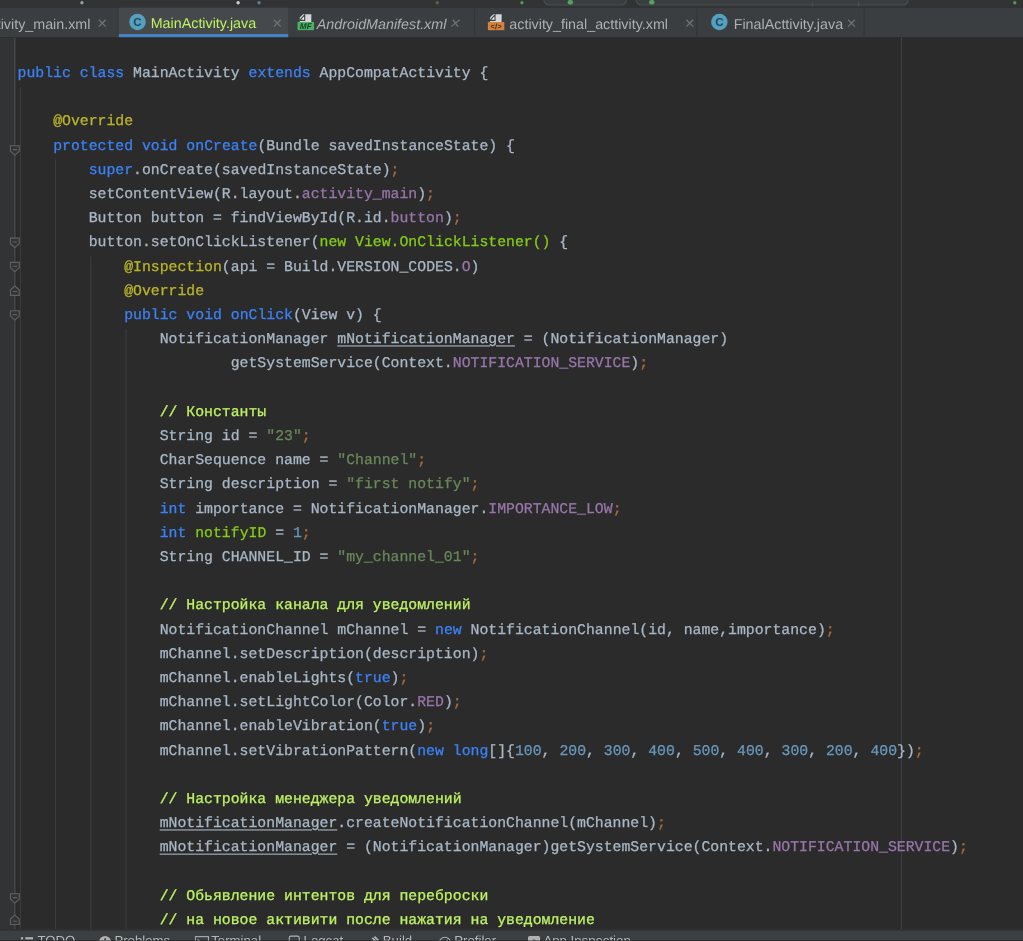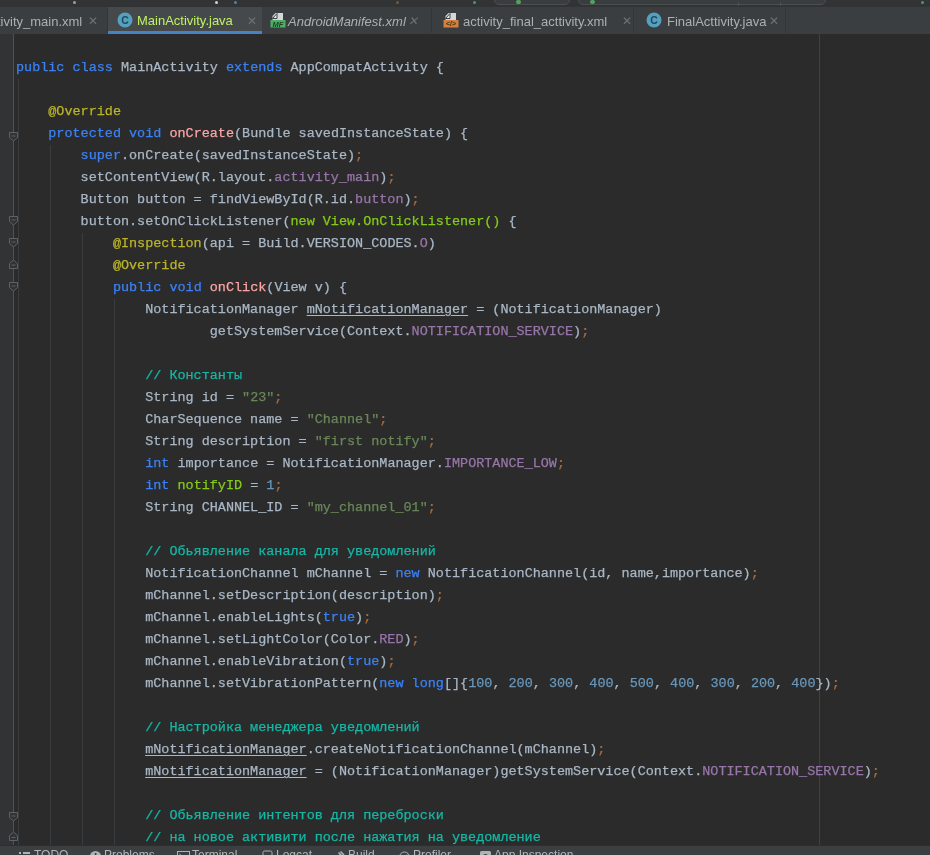--- a/index.html
+++ b/index.html
@@ -36,7 +36,7 @@
   .n { color:#6897bb; }
   .c { color:#14b8a6; }
   .a { color:#bbb529; }
-  .m { color:#fca5a5;text-align:center; }
+  .m { color:#3b82f6;text-align:center; }
   .f { color:#9876aa; }
   .g { color:#84cc16; }
   .u { text-decoration:underline; text-underline-offset:2px; }

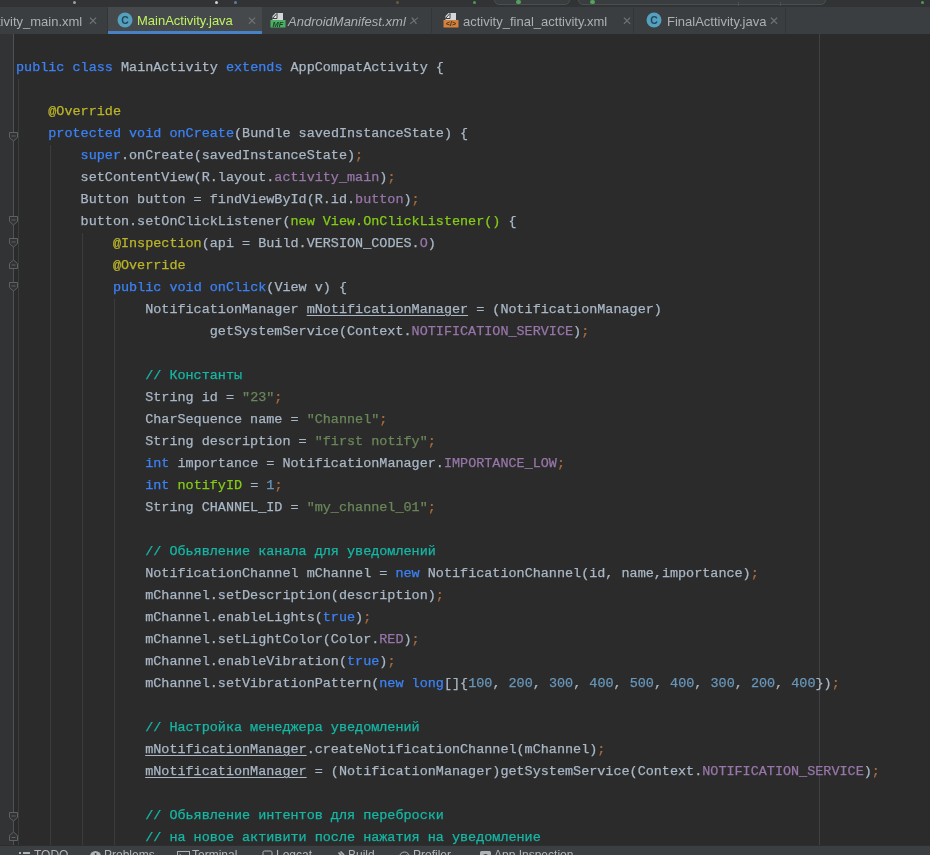--- a/index.html
+++ b/index.html
@@ -34,7 +34,7 @@
   .k { color:#3b82f6; }
   .s { color:#6a8759; }
   .n { color:#6897bb; }
-  .c { color:#14b8a6; }
+  .c { color:#bef264; }
   .a { color:#bbb529; }
   .m { color:#3b82f6;text-align:center; }
   .f { color:#9876aa; }

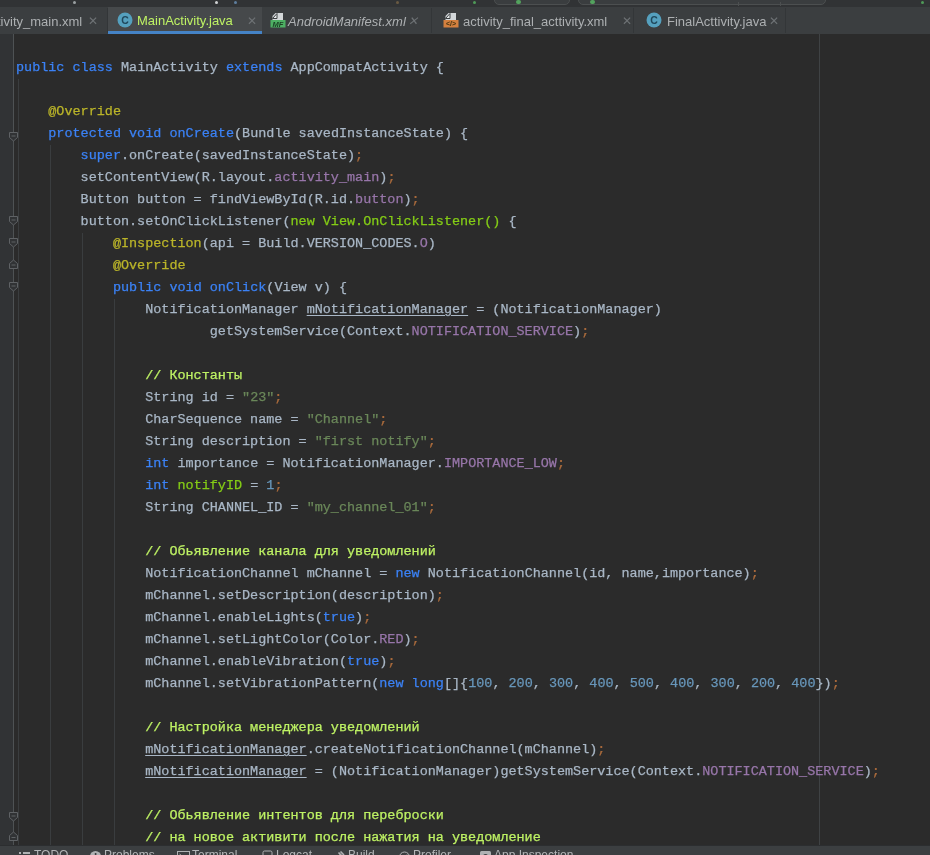--- a/index.html
+++ b/index.html
@@ -149,7 +149,7 @@
                 <span class="k">int</span> <span class="g">notifyID</span> = <span class="n">1</span><span class="sc">;</span>
                 String CHANNEL_ID = <span class="s">"my_channel_01"</span><span class="sc">;</span>
 
-                <span class="c">// Обьявление канала для уведомлений</span>
+                <span class="c">// Настройка канала для уведомлений</span>
                 NotificationChannel mChannel = <span class="k">new</span> NotificationChannel(id, name,importance)<span class="sc">;</span>
                 mChannel.setDescription(description)<span class="sc">;</span>
                 mChannel.enableLights(<span class="k">true</span>)<span class="sc">;</span>

